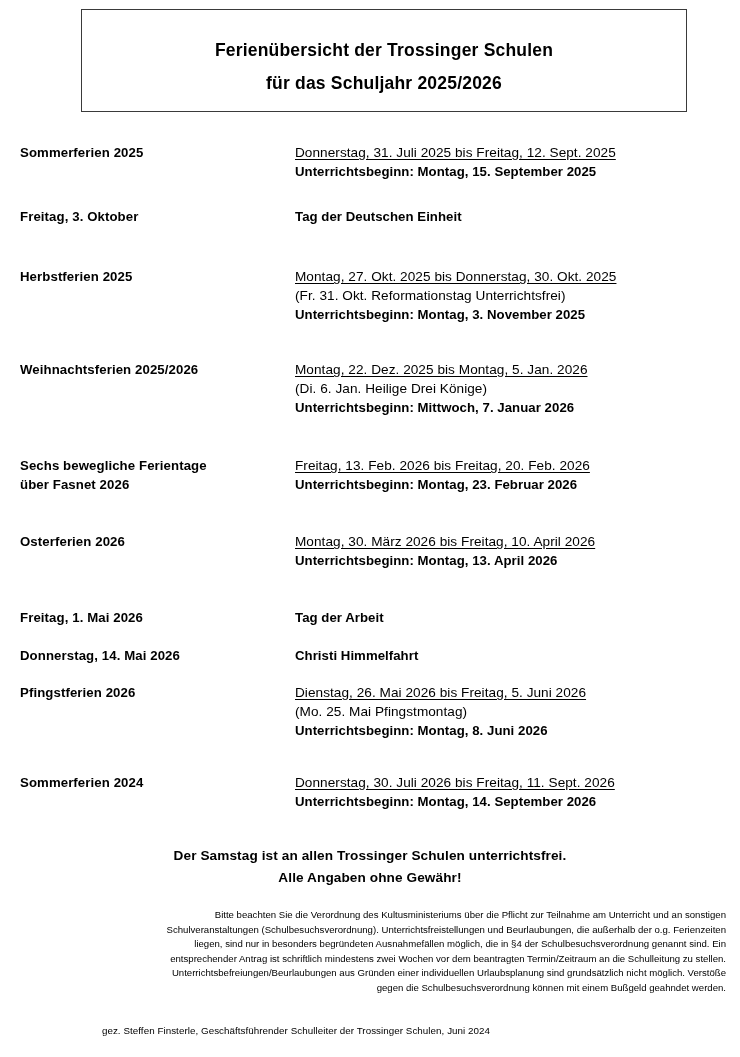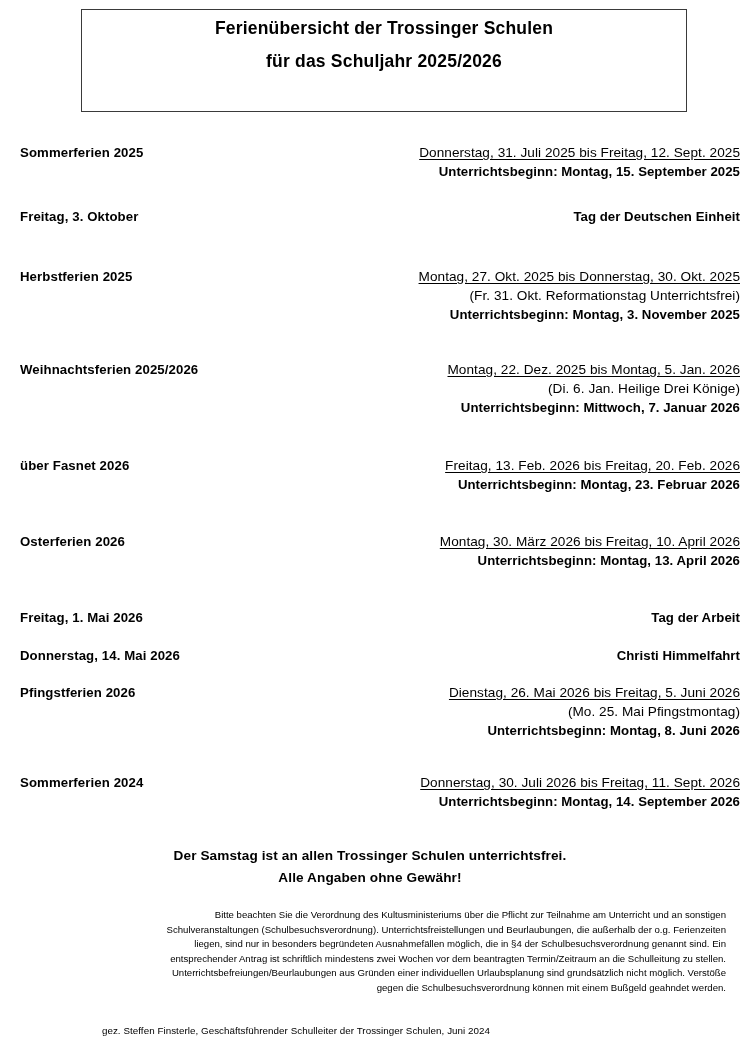--- a/index.html
+++ b/index.html
@@ -37,7 +37,7 @@
     flex-direction: column;
     align-items: center;
     justify-content: flex-start;
-    padding-top: 10px;
+    padding-top: 32px;
   }
   .title-line {
     font-size: 17.5px;

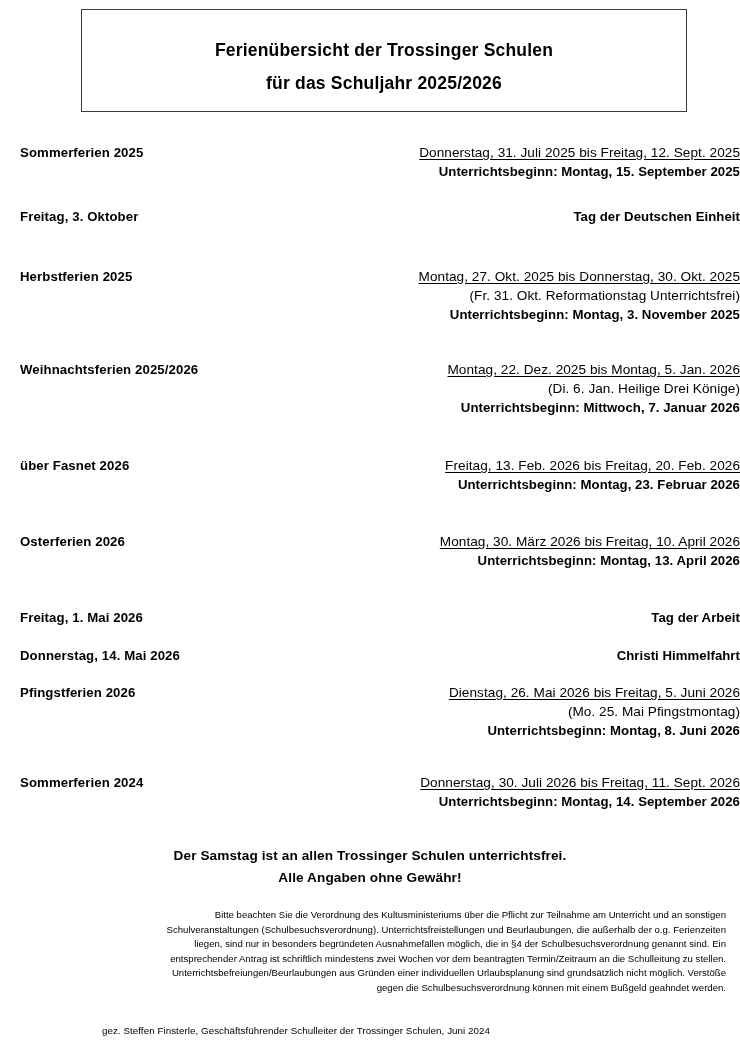--- a/index.html
+++ b/index.html
@@ -89,7 +89,6 @@
     line-height: 19px;
     white-space: nowrap;
     letter-spacing: 0.05px;
-    text-align: right;
   }
   .detail-line.range {
     text-decoration: underline;

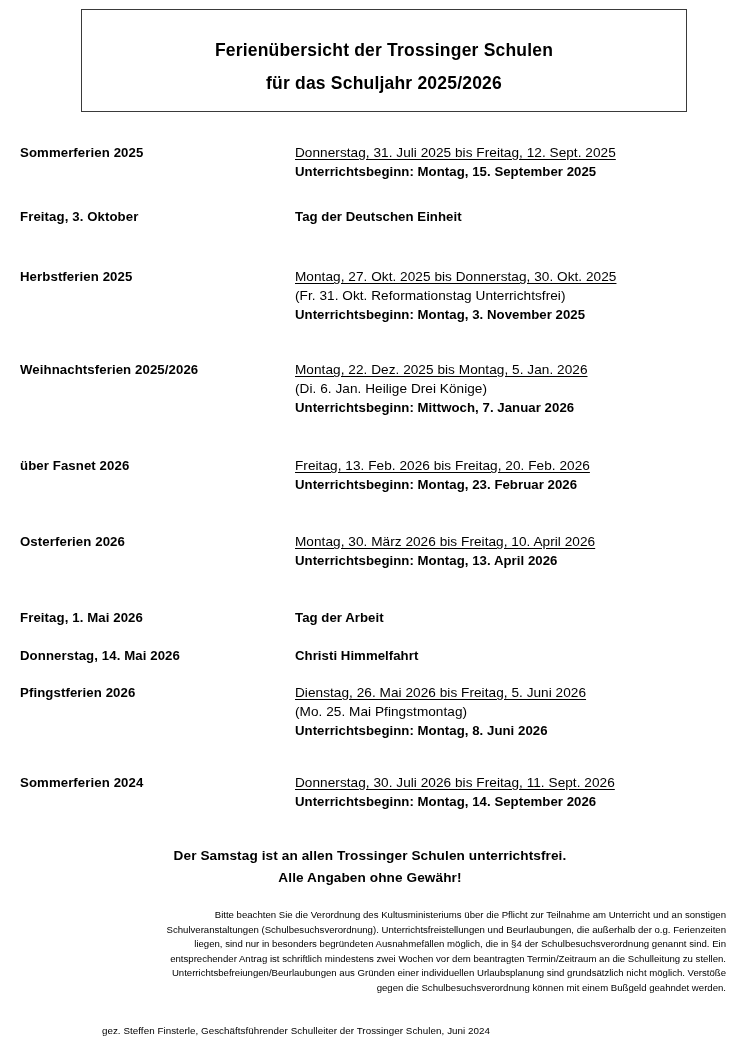--- a/index.html
+++ b/index.html
@@ -211,6 +211,7 @@
       <div class="row" style="position: absolute; top: 313px; left: 0px;">
         <div class="row-inner">
           <div class="label-cell">
+            <div class="label-line">Sechs bewegliche Ferientage</div>
             <div class="label-line">über Fasnet  2026</div>
           </div>
           <div class="detail-cell">

